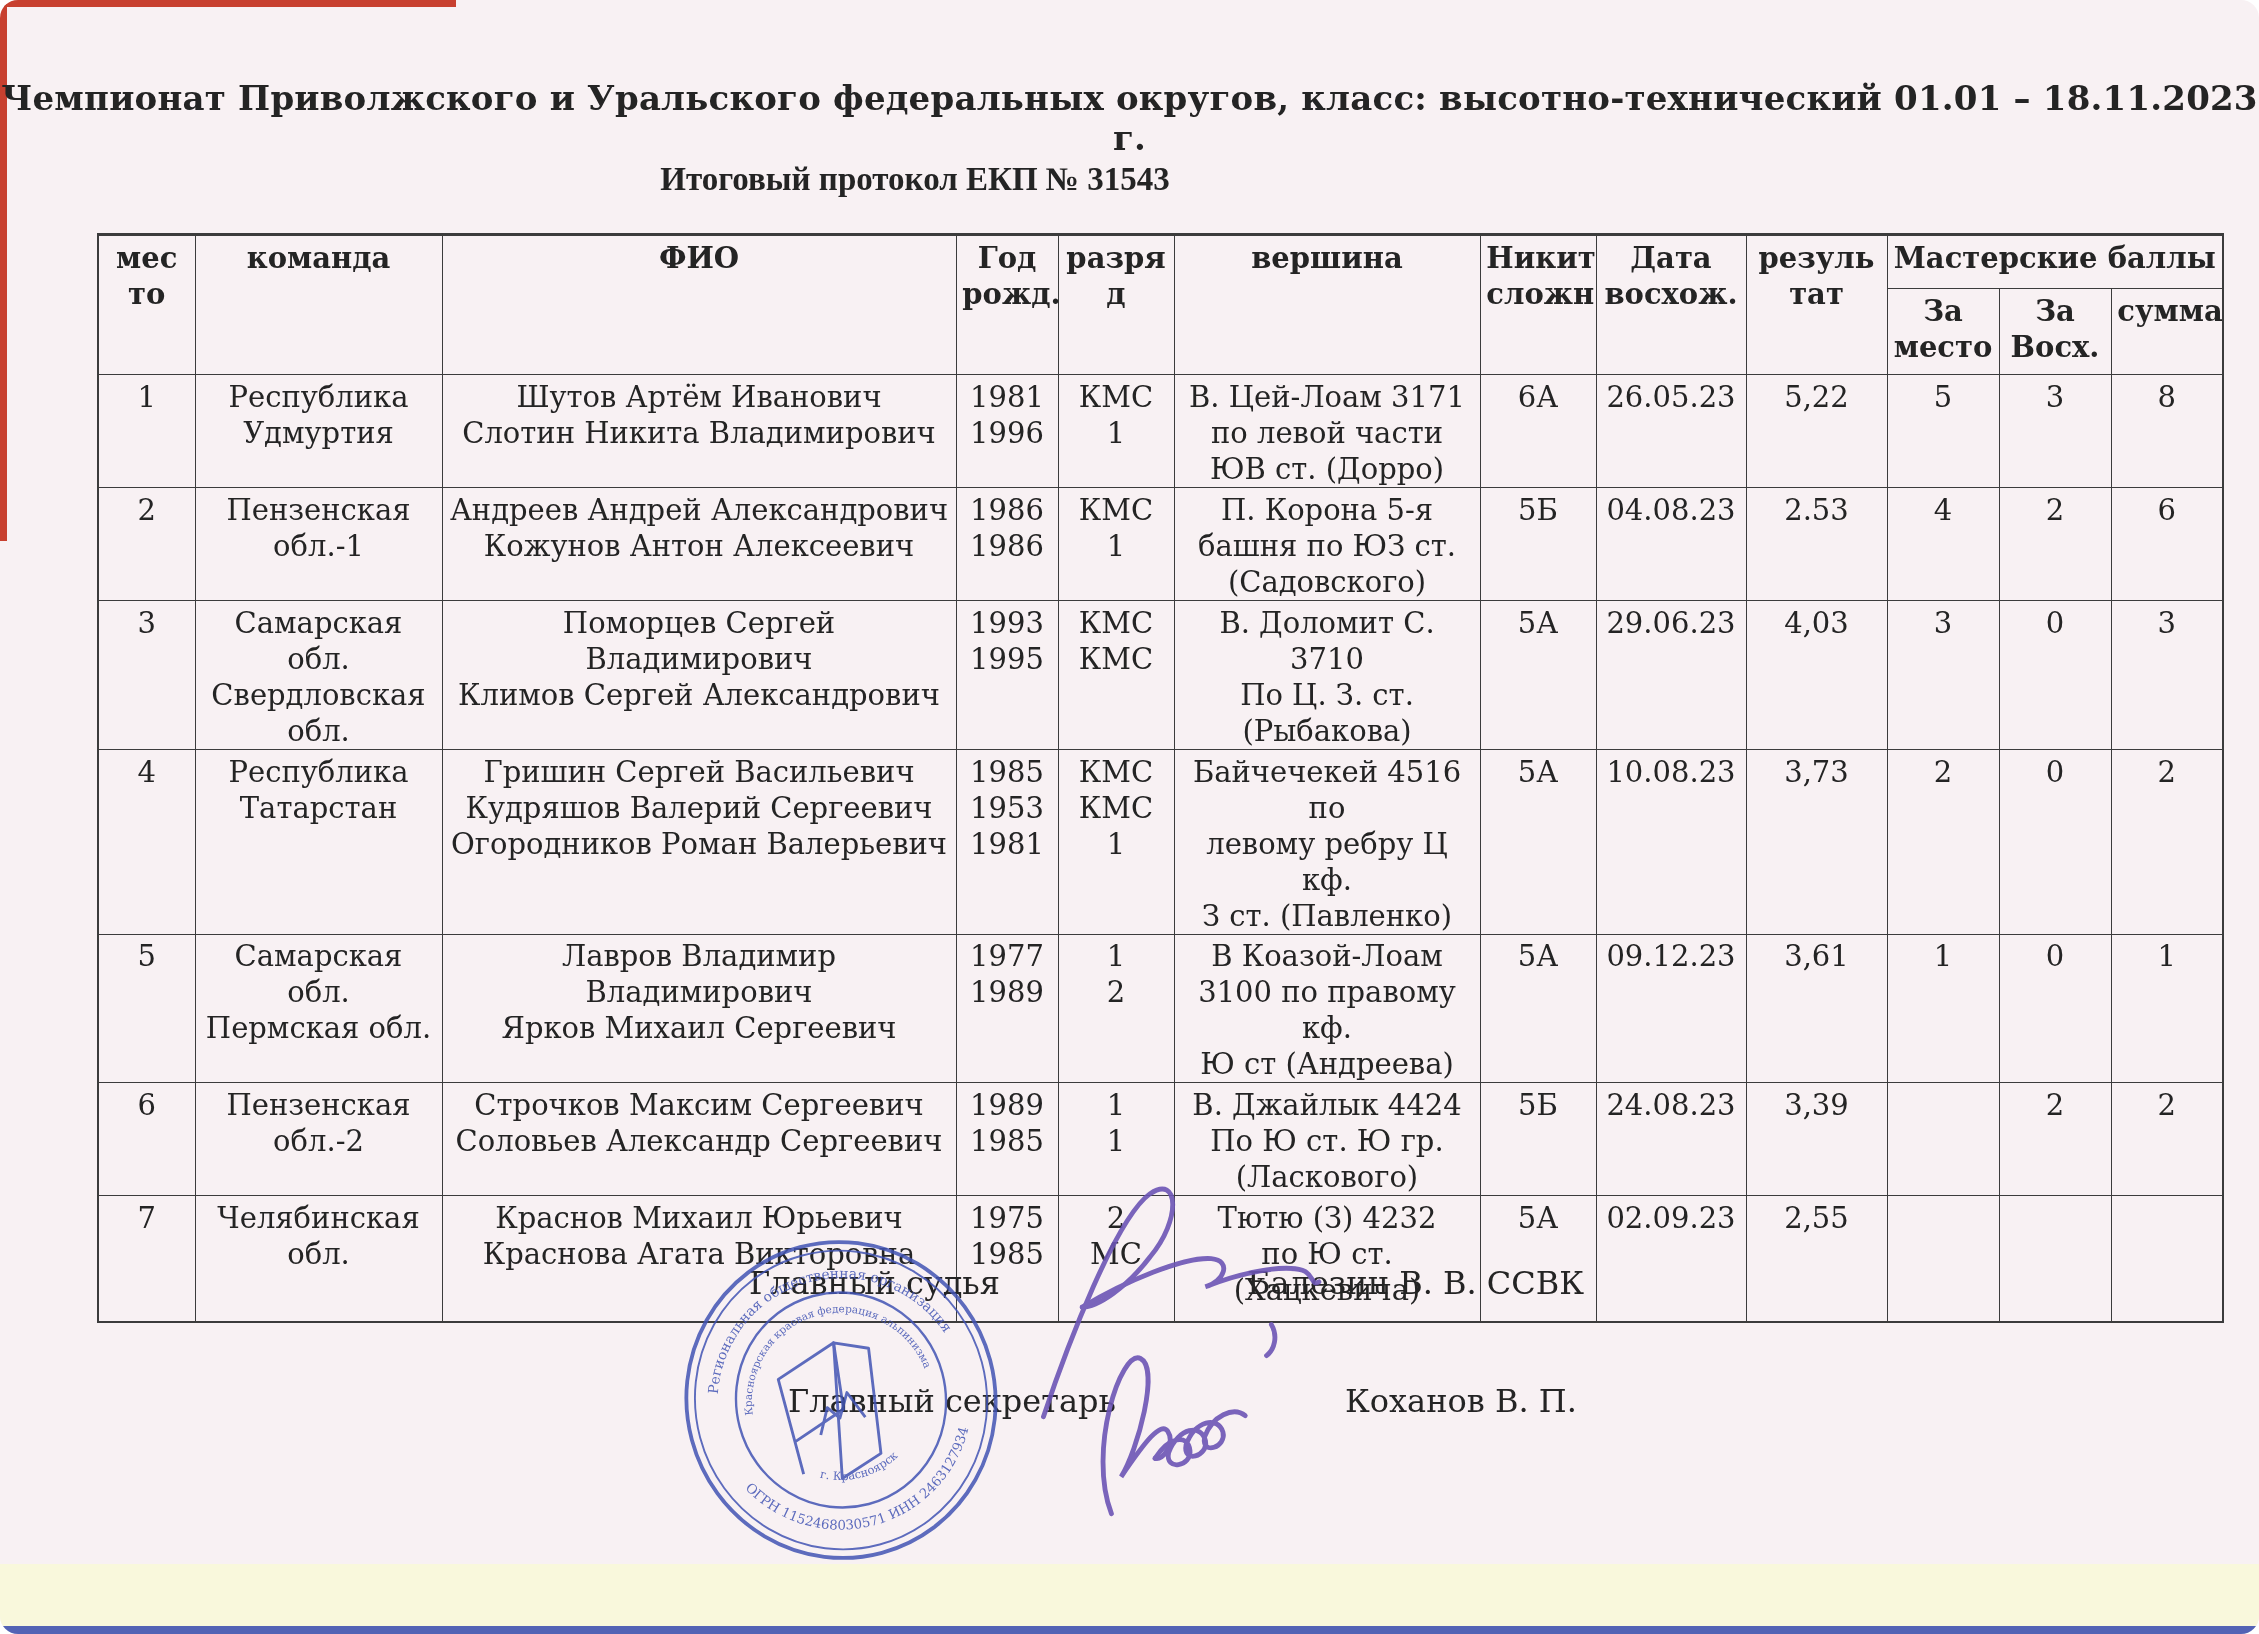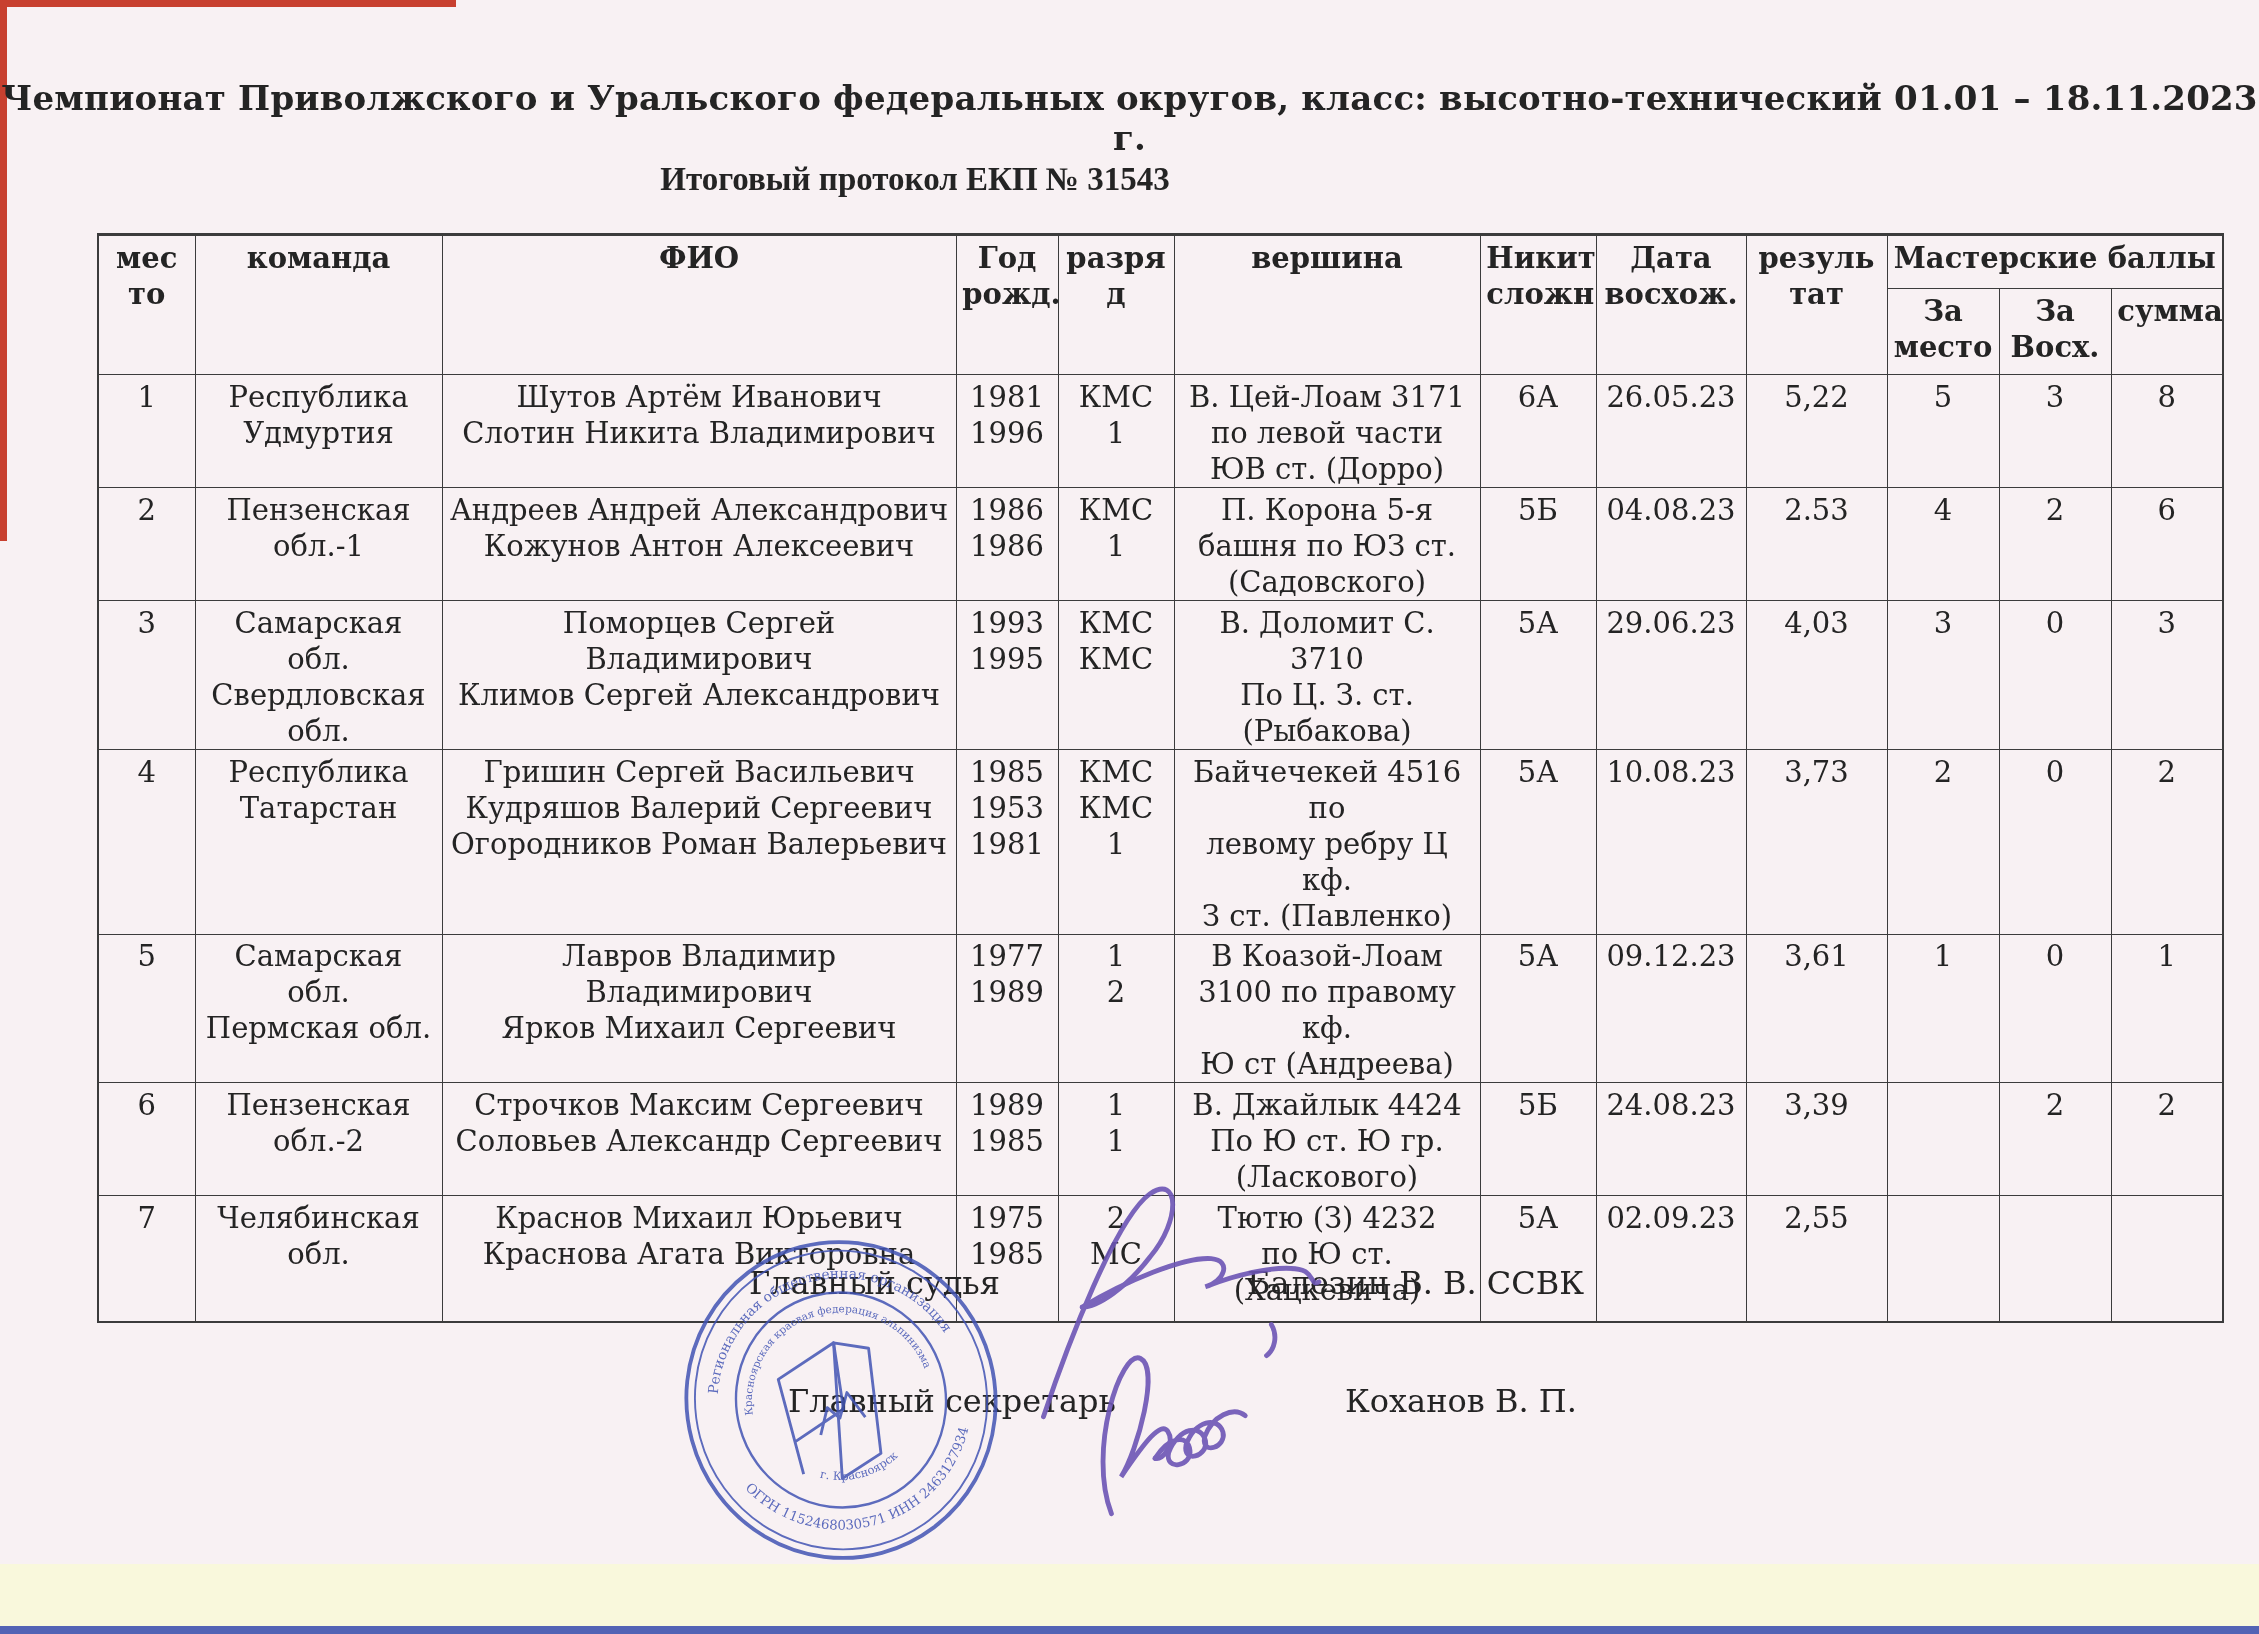--- a/index.html
+++ b/index.html
@@ -12,6 +12,7 @@
     background: #f8f1f3;
     overflow: hidden;
     color: #242424;
+    border-radius: 18px;
   }
 
   

